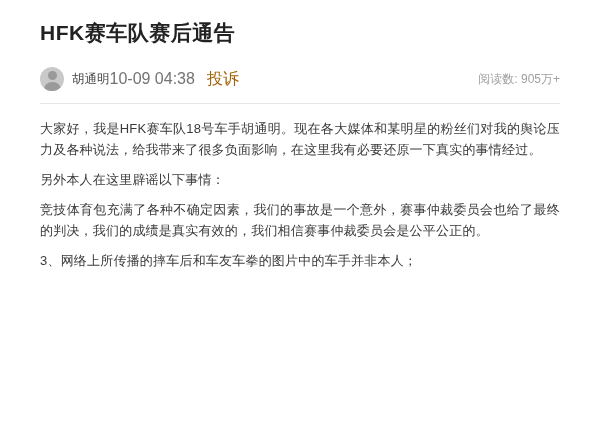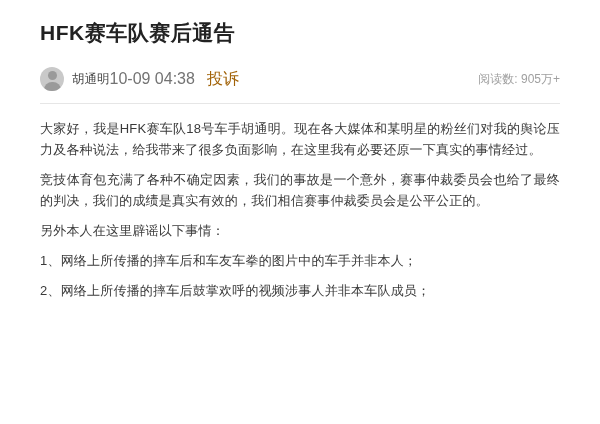--- a/index.html
+++ b/index.html
@@ -128,8 +128,8 @@
 
   <div class="body-text">
     <p>大家好，我是HFK赛车队18号车手胡通明。现在各大媒体和某明星的粉丝们对我的舆论压力及各种说法，给我带来了很多负面影响，在这里我有必要还原一下真实的事情经过。</p>
+    <p>另外本人在这里辟谣以下事情：</p>
     <p>竞技体育包充满了各种不确定因素，我们的事故是一个意外，赛事仲裁委员会也给了最终的判决，我们的成绩是真实有效的，我们相信赛事仲裁委员会是公平公正的。</p>
-    <p>另外本人在这里辟谣以下事情：</p>
     <p>1、网络上所传播的摔车后和车友车拳的图片中的车手并非本人；</p>
     <p>2、网络上所传播的摔车后鼓掌欢呼的视频涉事人并非本车队成员；</p>
 

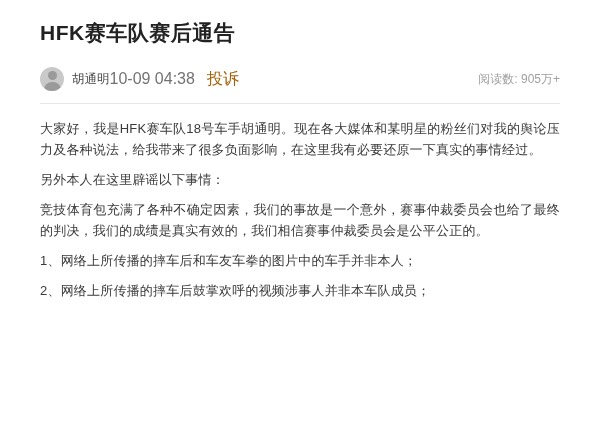--- a/index.html
+++ b/index.html
@@ -130,7 +130,7 @@
     <p>大家好，我是HFK赛车队18号车手胡通明。现在各大媒体和某明星的粉丝们对我的舆论压力及各种说法，给我带来了很多负面影响，在这里我有必要还原一下真实的事情经过。</p>
     <p>另外本人在这里辟谣以下事情：</p>
     <p>竞技体育包充满了各种不确定因素，我们的事故是一个意外，赛事仲裁委员会也给了最终的判决，我们的成绩是真实有效的，我们相信赛事仲裁委员会是公平公正的。</p>
-    <p>1、网络上所传播的摔车后和车友车拳的图片中的车手并非本人；</p>
+    <p>3、网络上所传播的摔车后和车友车拳的图片中的车手并非本人；</p>
     <p>2、网络上所传播的摔车后鼓掌欢呼的视频涉事人并非本车队成员；</p>
 
   </div>

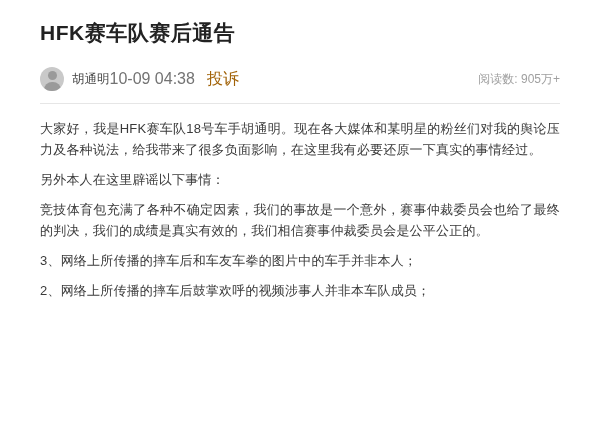--- a/index.html
+++ b/index.html
@@ -131,7 +131,6 @@
     <p>另外本人在这里辟谣以下事情：</p>
     <p>竞技体育包充满了各种不确定因素，我们的事故是一个意外，赛事仲裁委员会也给了最终的判决，我们的成绩是真实有效的，我们相信赛事仲裁委员会是公平公正的。</p>
     <p>3、网络上所传播的摔车后和车友车拳的图片中的车手并非本人；</p>
-    <p>2、网络上所传播的摔车后鼓掌欢呼的视频涉事人并非本车队成员；</p>
 
   </div>
 

